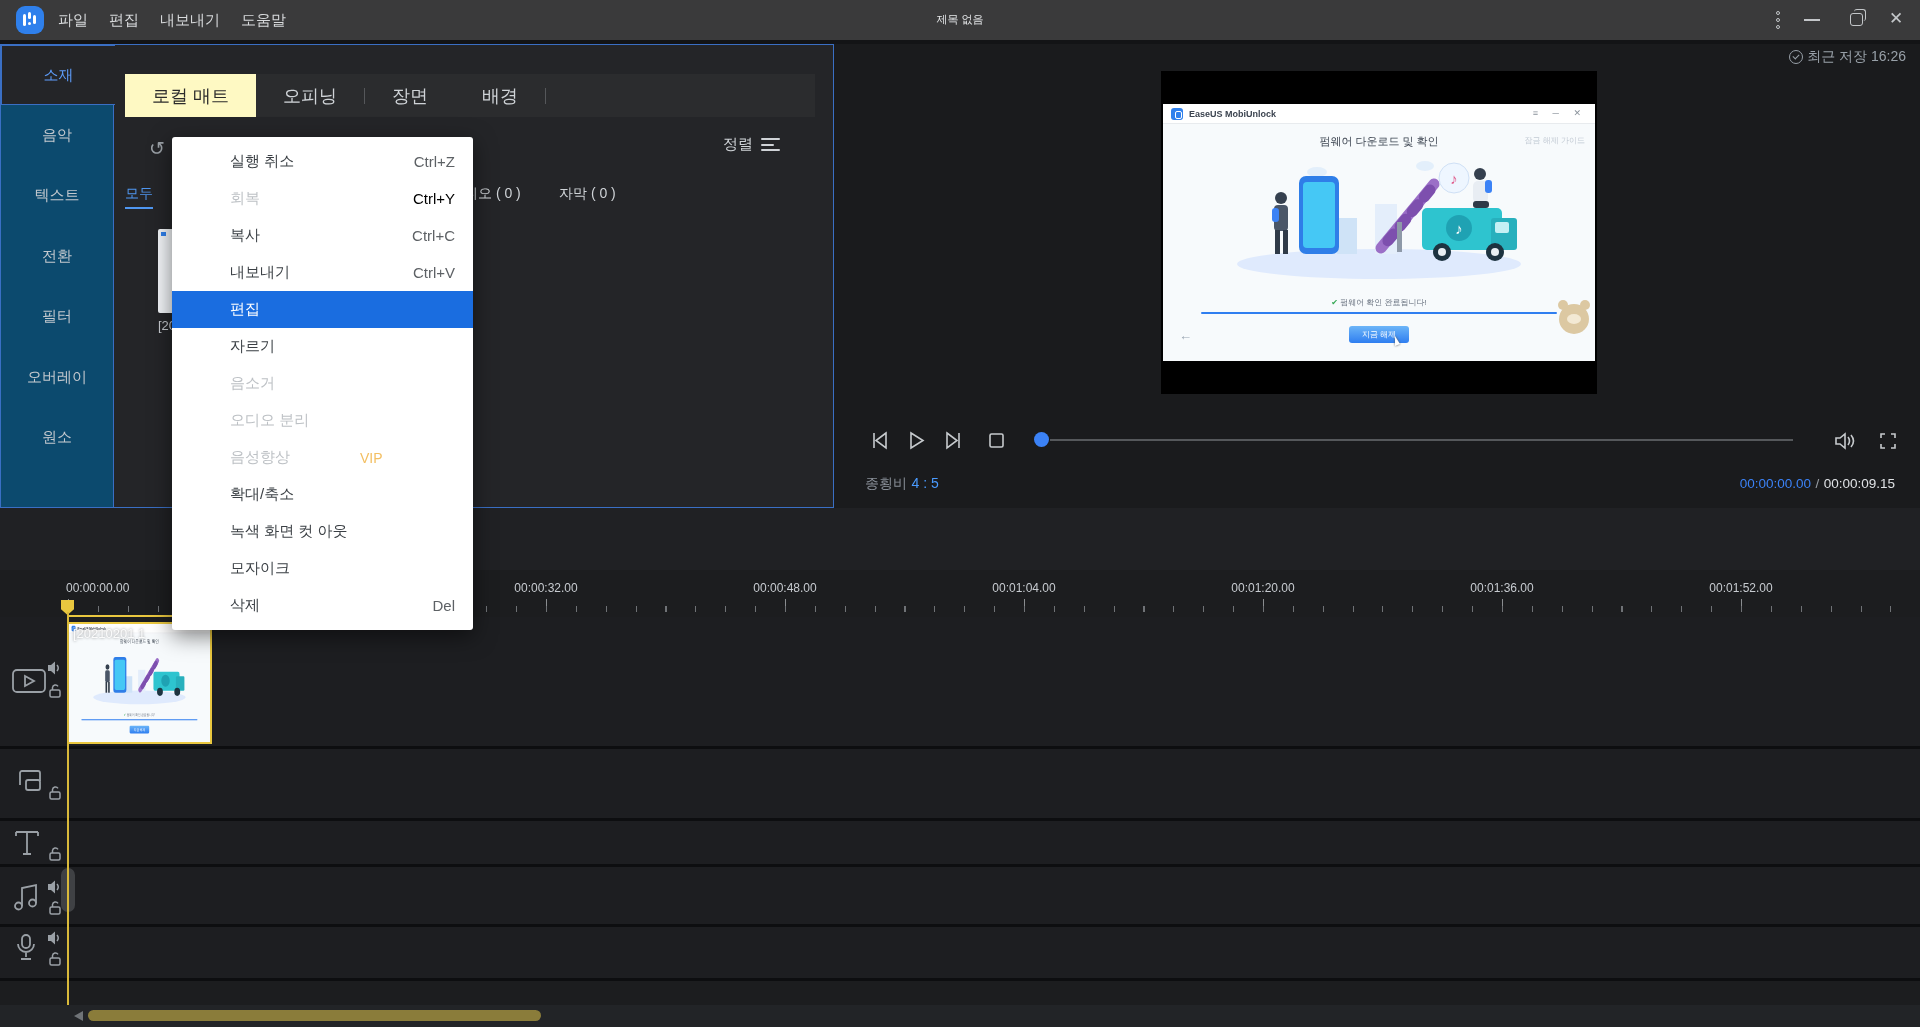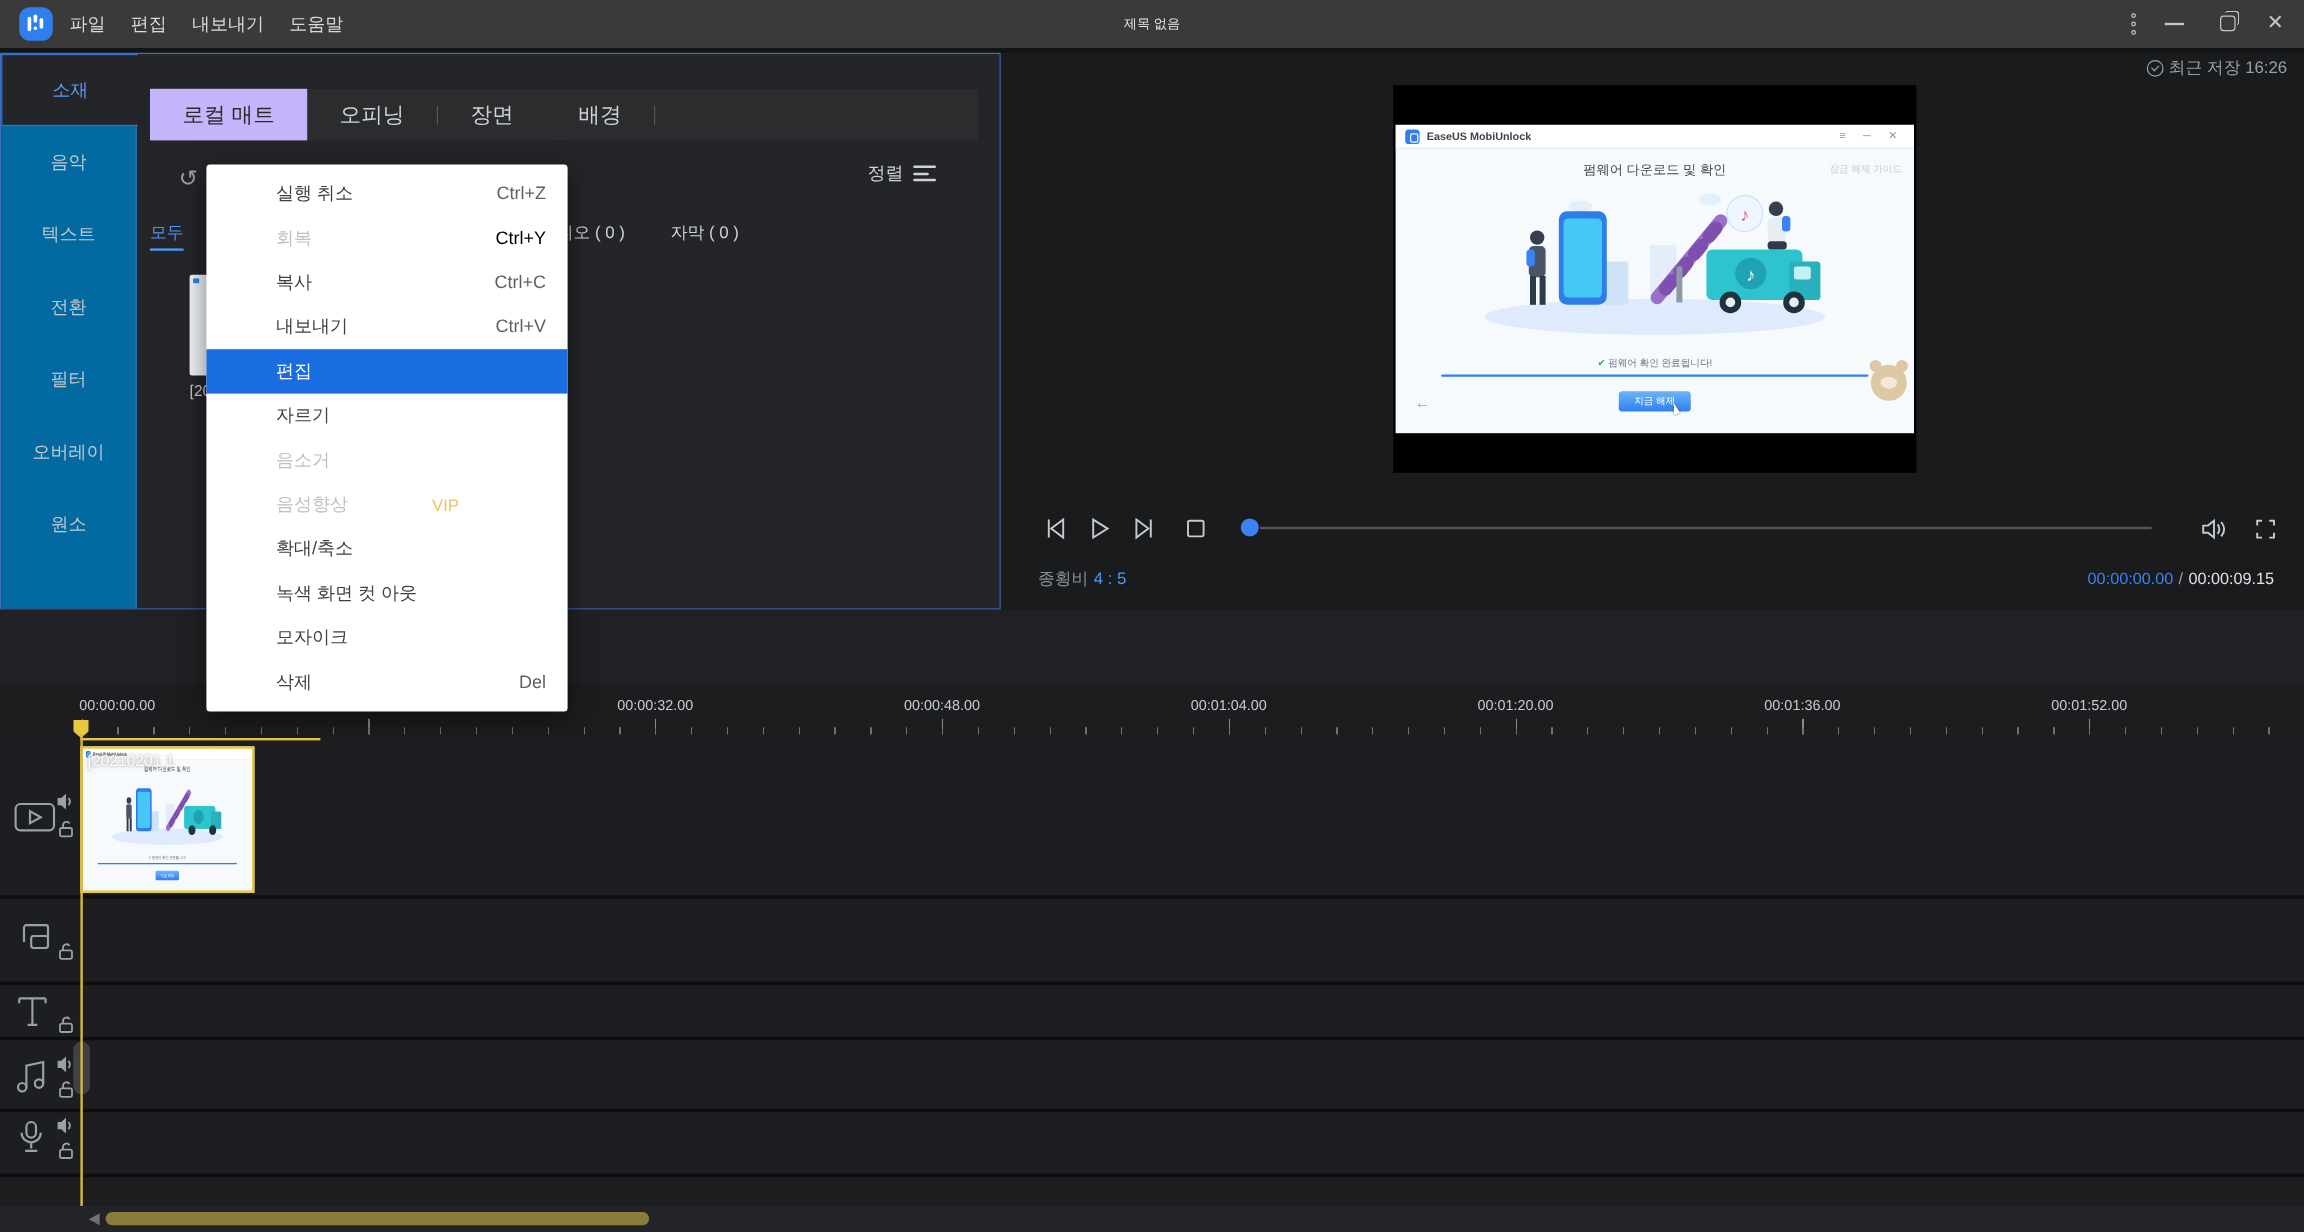--- a/index.html
+++ b/index.html
@@ -27,7 +27,7 @@
 
   
   .media-panel { position:absolute; left:0; top:44px; width:834px; height:464px; background:#242528; border:1px solid #3a6fc4; }
-  .sidebar { position:absolute; left:0; top:0; width:113px; height:462px; background:#0369a1; border-right:1px solid #3a6fc4; }
+  .sidebar { position:absolute; left:0; top:0; width:113px; height:462px; background:#0c4a6e; border-right:1px solid #3a6fc4; }
   .sidebar-item { height:60.4px; display:flex; align-items:center; justify-content:center; font-size:15px; color:#c3c8ce; cursor:pointer; }
   .sidebar-item.active { color:#5d9bf7; border:1px solid #3a6fc4; border-right:none; background:#242528; width:114px; position:relative; z-index:3; }
   .tab-strip { position:absolute; left:124px; top:29px; width:690px; height:43px; background:#2b2c2e; display:flex; align-items:stretch; }

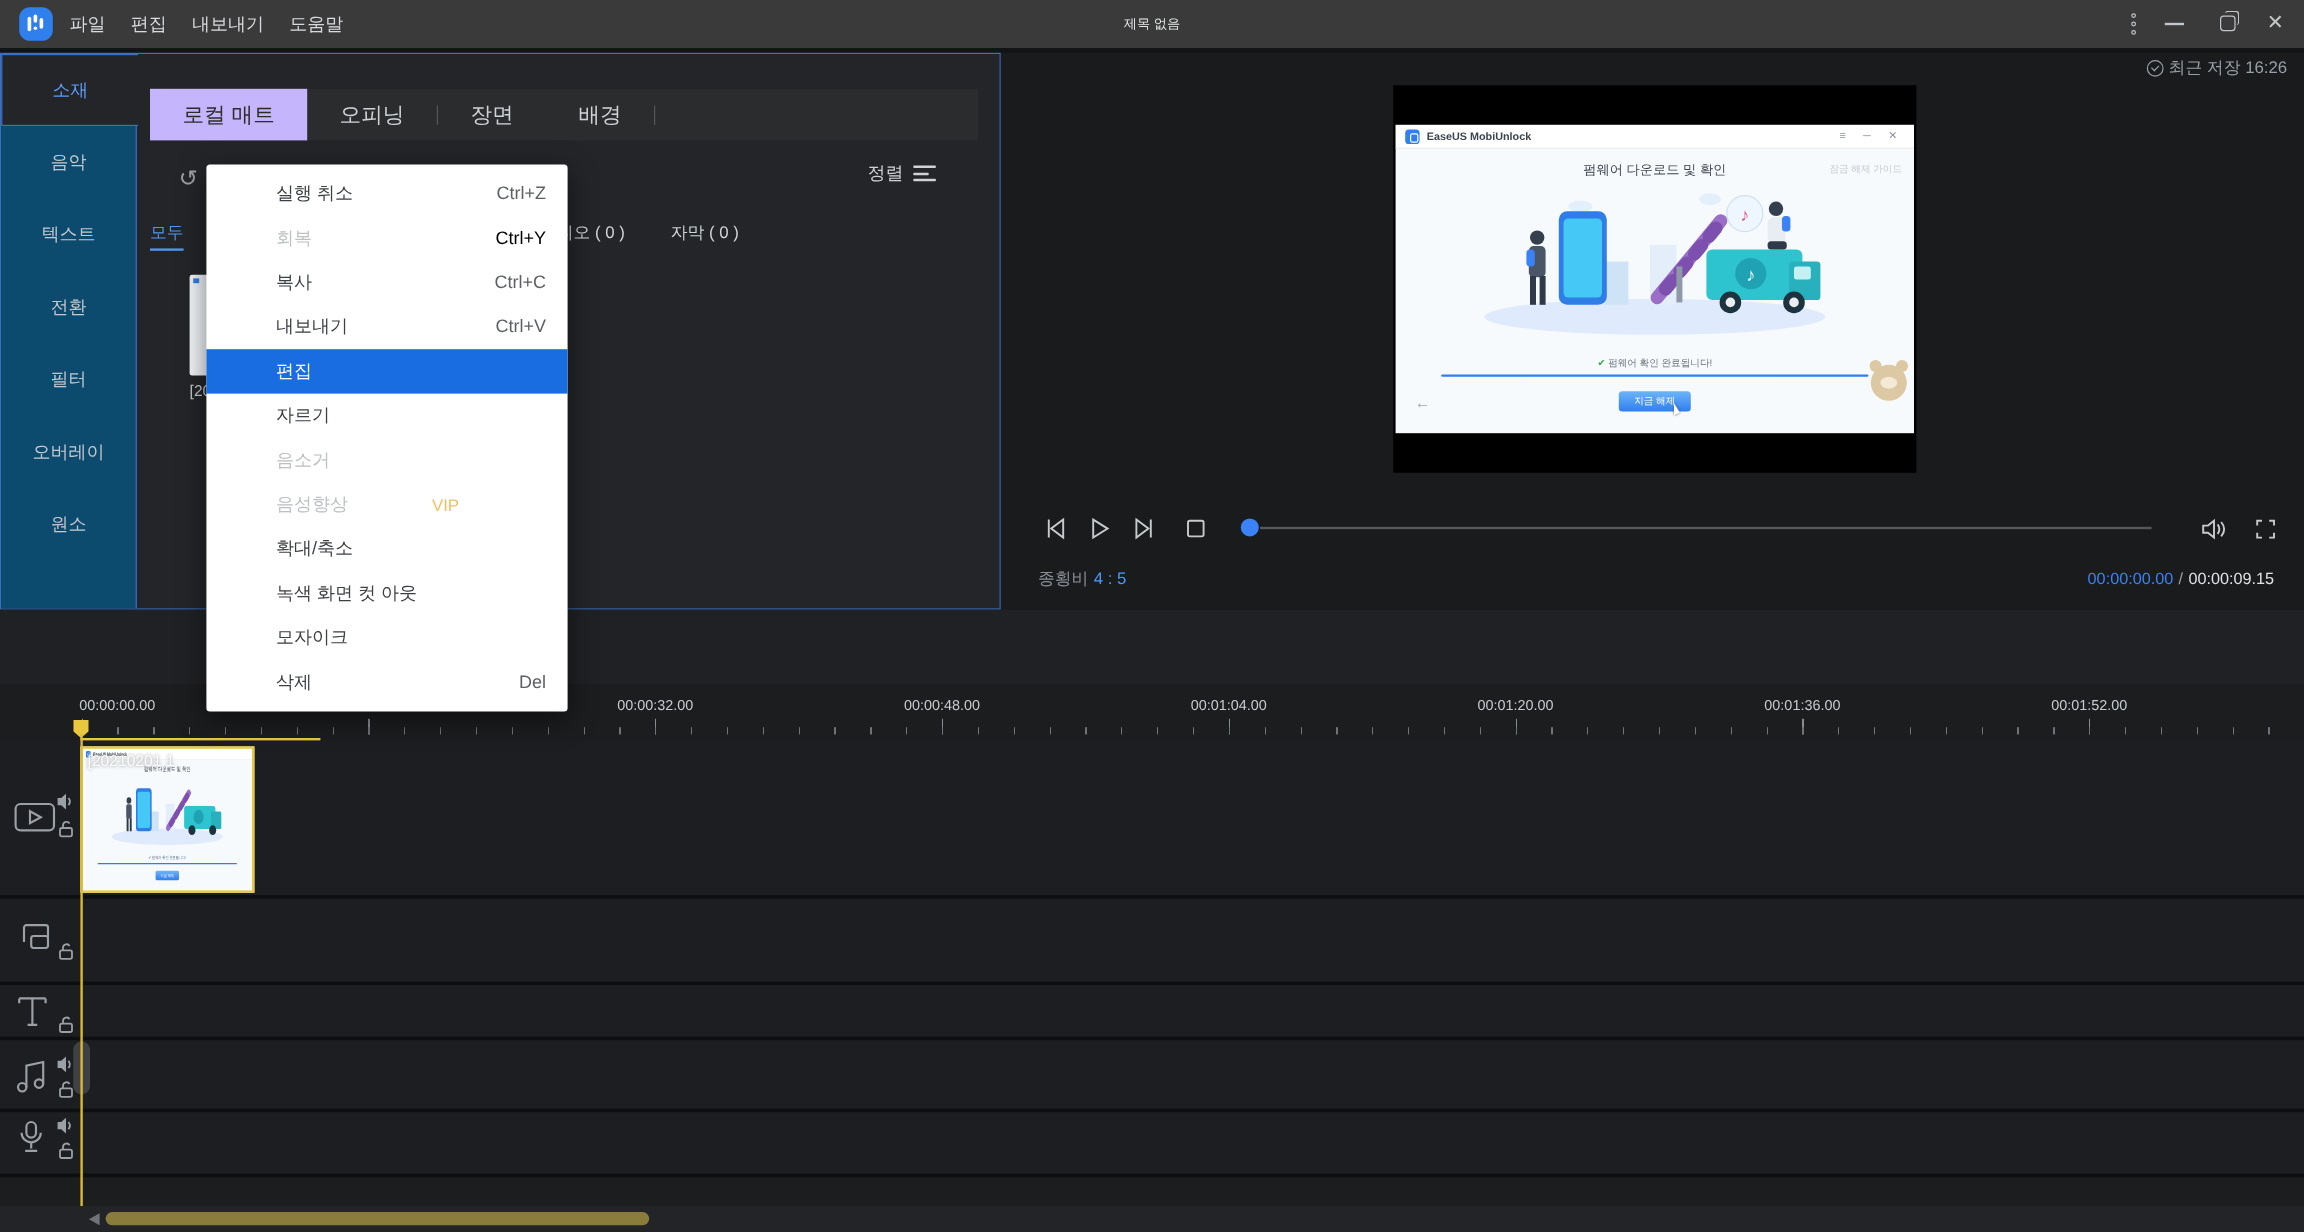--- a/index.html
+++ b/index.html
@@ -32,7 +32,7 @@
   .sidebar-item.active { color:#5d9bf7; border:1px solid #3a6fc4; border-right:none; background:#242528; width:114px; position:relative; z-index:3; }
   .tab-strip { position:absolute; left:124px; top:29px; width:690px; height:43px; background:#2b2c2e; display:flex; align-items:stretch; }
   .media-tab { padding:0 27px; display:flex; align-items:center; font-size:18px; color:#cfd3d7; cursor:pointer; white-space:nowrap; }
-  .media-tab.active { background:#c4b5fd; color:#2b2b2b; }
+  .media-tab.active { background:#fef9c3; color:#2b2b2b; }
   .tab-sep { width:1px; height:16px; background:#55575a; align-self:center; }
   .refresh-icon { position:absolute; left:148px; top:92px; font-size:19px; color:#9aa0a6; }
   .sort-wrap { position:absolute; left:722px; top:90px; display:flex; align-items:center; gap:8px; color:#cfd3d7; font-size:15px; }

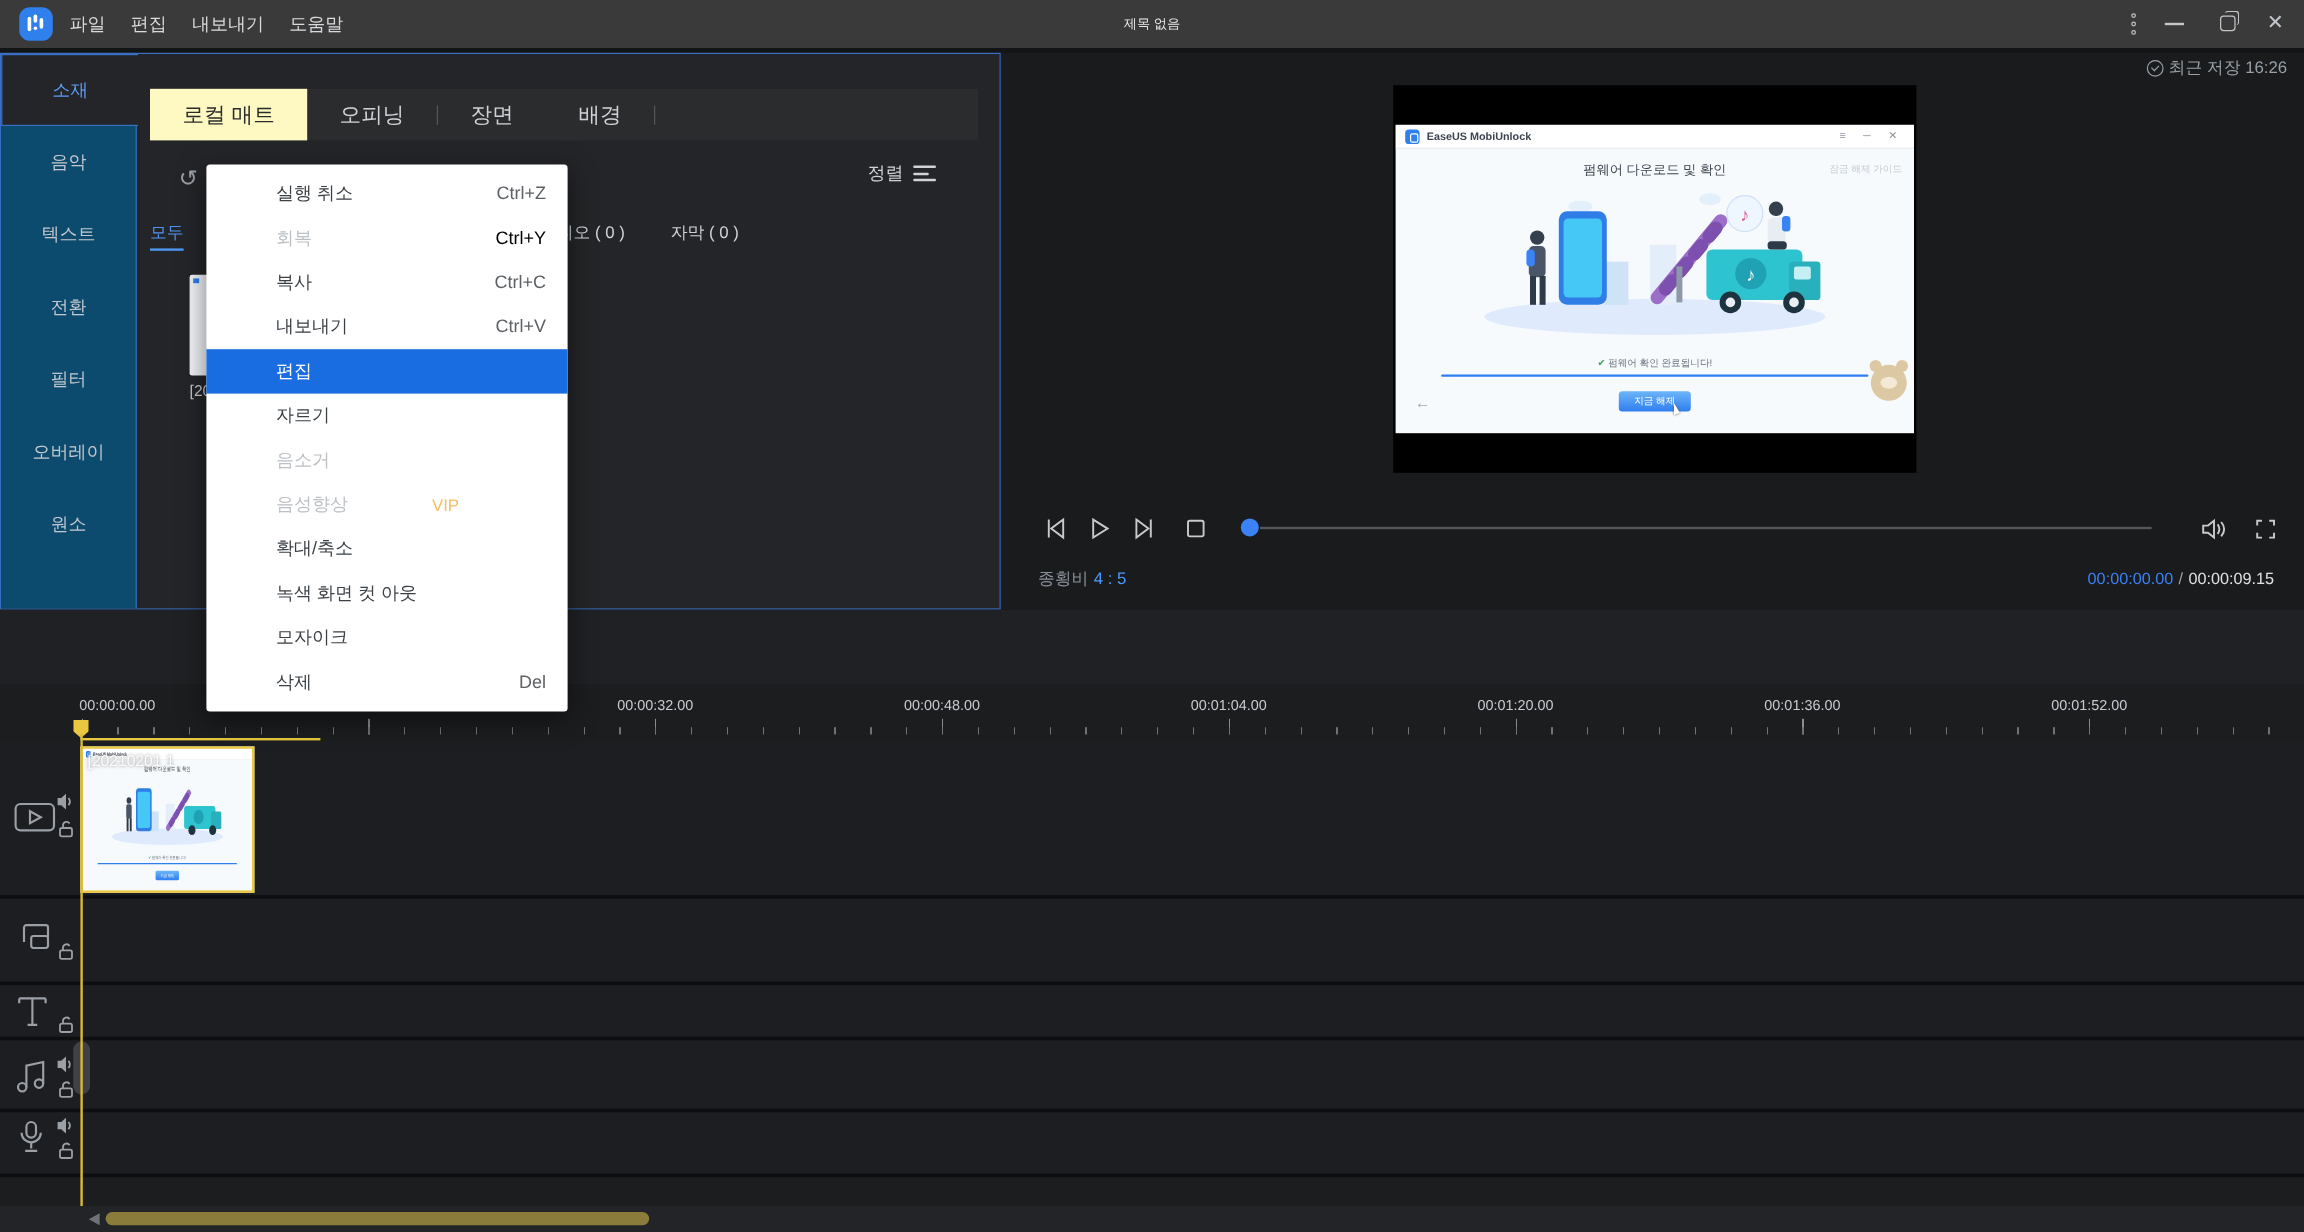--- a/index.html
+++ b/index.html
@@ -498,6 +498,9 @@
       <span>음소거</span>
     </div>
     <div class="menu-item disabled">
+      <span>오디오 분리</span>
+    </div>
+    <div class="menu-item disabled">
       <span>음성향상</span>
       <span class="vip">VIP</span>
     </div>

